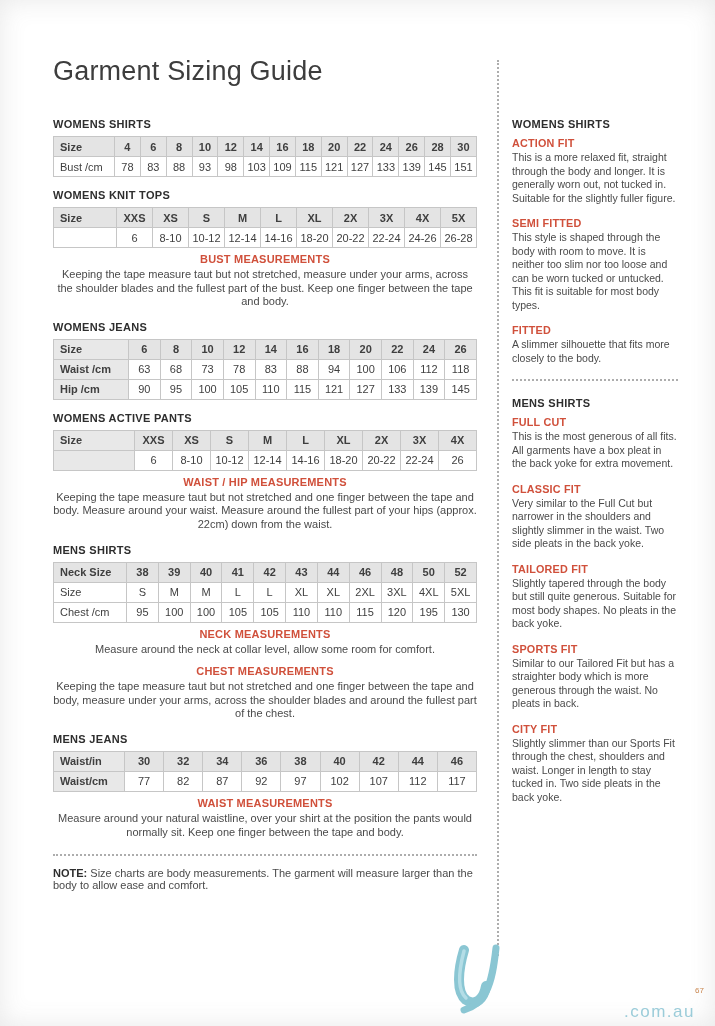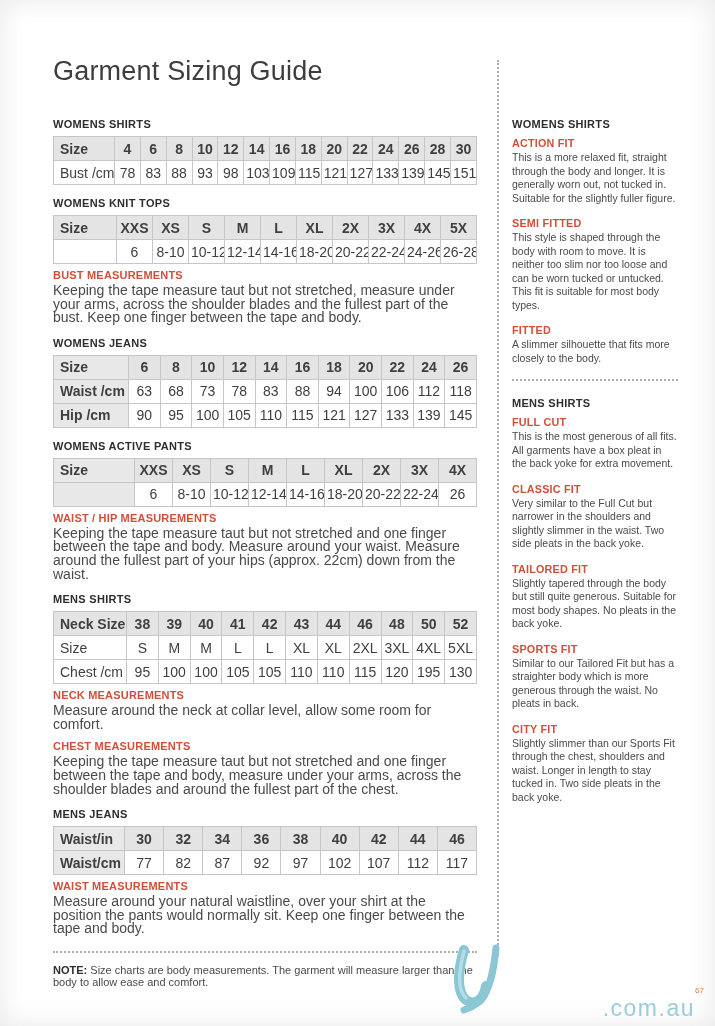--- a/index.html
+++ b/index.html
@@ -28,7 +28,7 @@
 
   table.size-table{
     border-collapse:collapse;table-layout:fixed;width:100%;
-    margin:0 0 5px;font-size:14px;color:#3f3f3f;
+    margin:0 0 5px;font-size:11px;color:#3f3f3f;
   }
   .size-table td{
     border:1px solid #c6c6c6;padding:3.5px 2px;text-align:center;

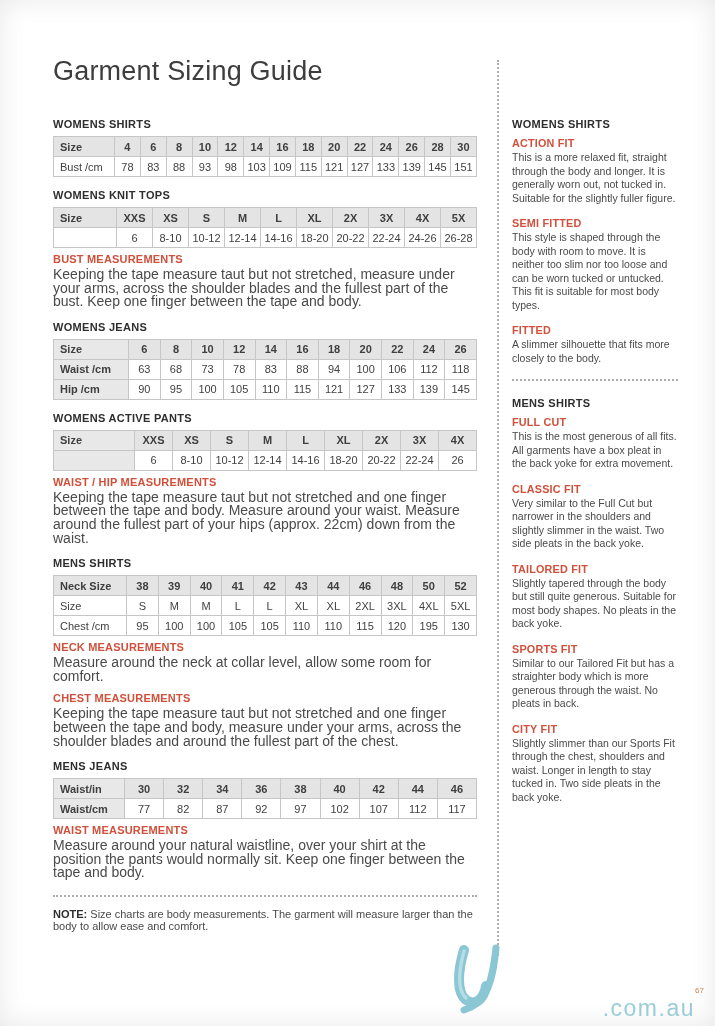--- a/index.html
+++ b/index.html
@@ -45,7 +45,7 @@
   .tbl-mens-jeans{width:352px;}
   .tbl-mens-jeans td:first-child{width:62px;}
 
-  .measure{margin:4px 0 9px;}
+  .measure{margin:4px 0 9px;text-align:center;}
   .measure-heading{
     font-size:11px;font-weight:bold;color:#d0503b;letter-spacing:.2px;margin:0 0 3px;
   }

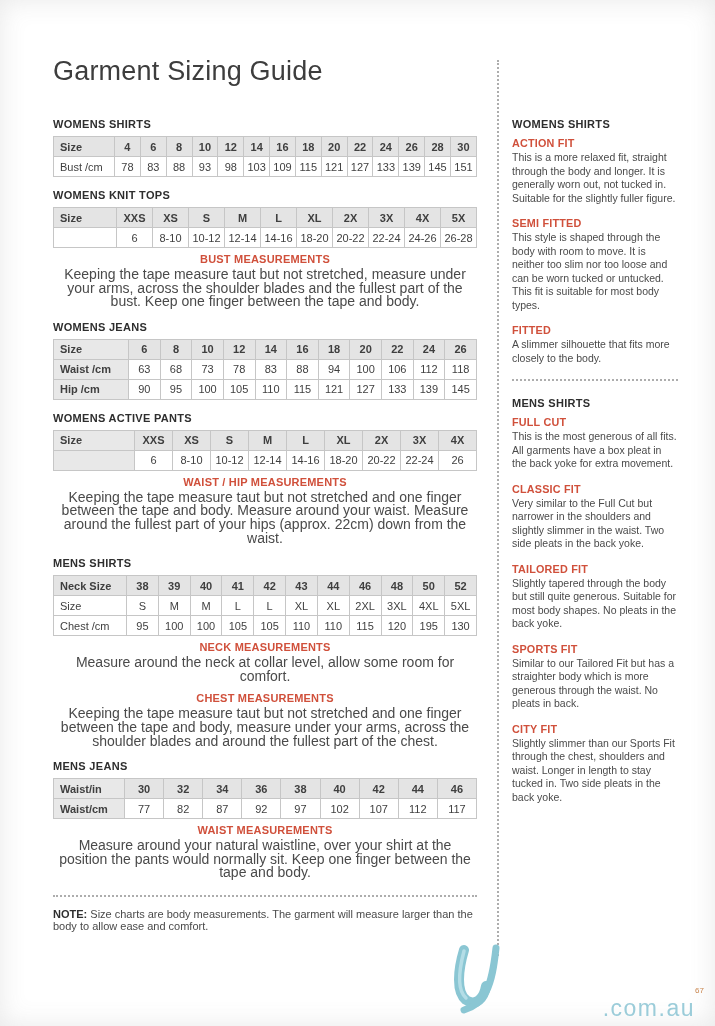--- a/index.html
+++ b/index.html
@@ -49,7 +49,7 @@
   .measure-heading{
     font-size:11px;font-weight:bold;color:#d0503b;letter-spacing:.2px;margin:0 0 3px;
   }
-  .measure p{margin:0;font-size:14px;line-height:13.6px;color:#4a4a4a;}
+  .measure p{margin:0;font-size:11px;line-height:13.6px;color:#4a4a4a;}
 
   .fit{margin:0 0 12px;}
   .fit-name{font-size:10.8px;font-weight:bold;color:#d0503b;margin:0 0 2px;letter-spacing:.2px;}

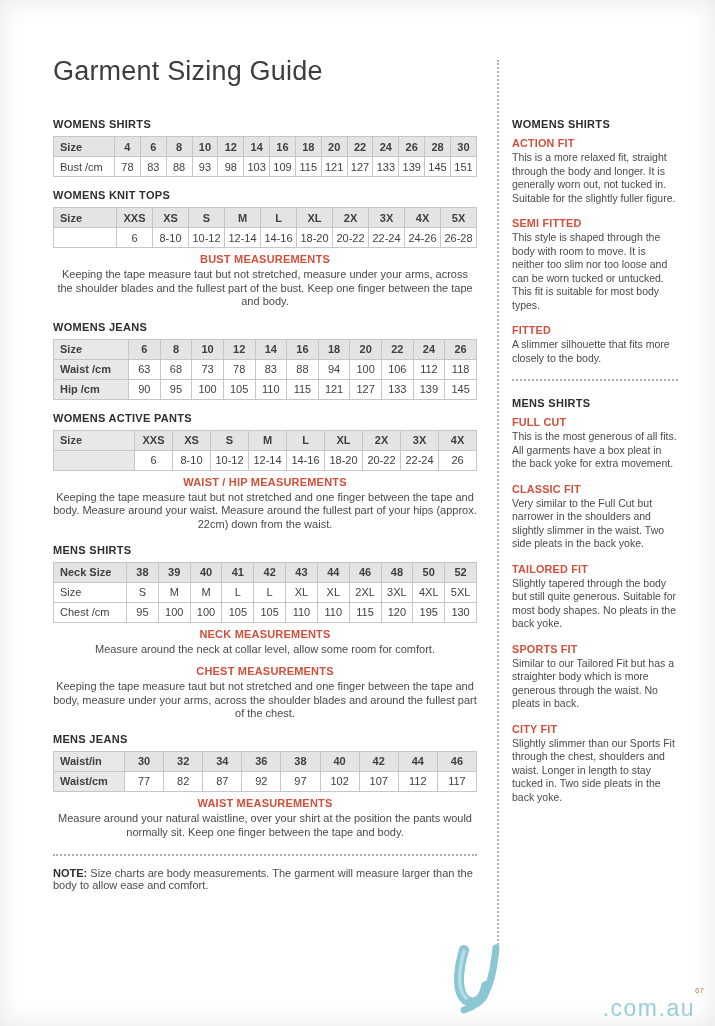--- a/index.html
+++ b/index.html
@@ -63,7 +63,7 @@
   .brand-logo{position:absolute;left:450px;top:944px;}
   .domain-text{
     position:absolute;right:20px;bottom:4px;
-    font-size:23px;color:#9bccd9;letter-spacing:1.5px;
+    font-size:17px;color:#9bccd9;letter-spacing:1.5px;
   }
   .page-number{
     position:absolute;right:11px;bottom:31px;

